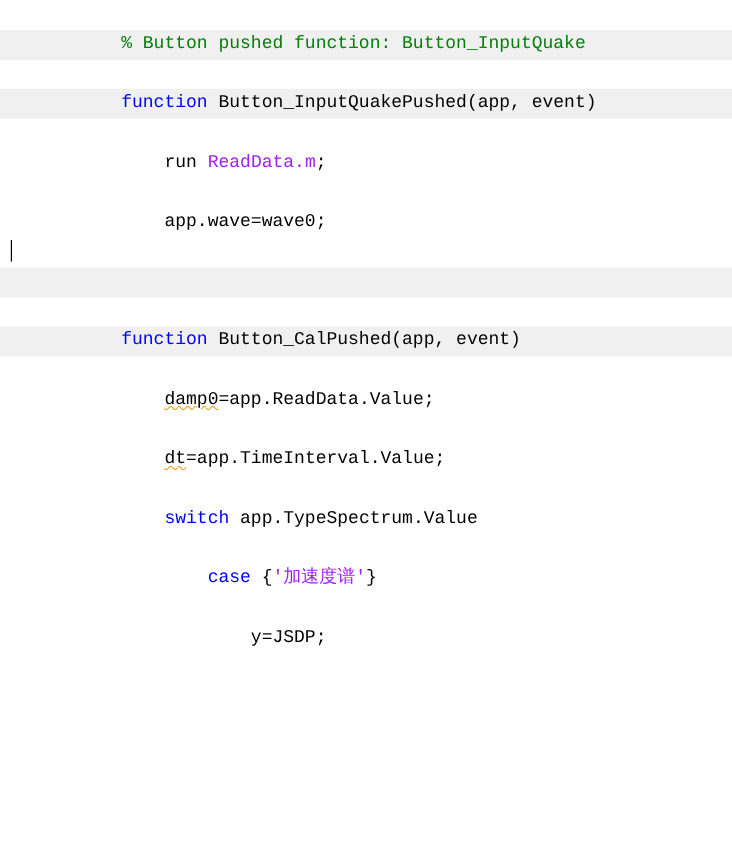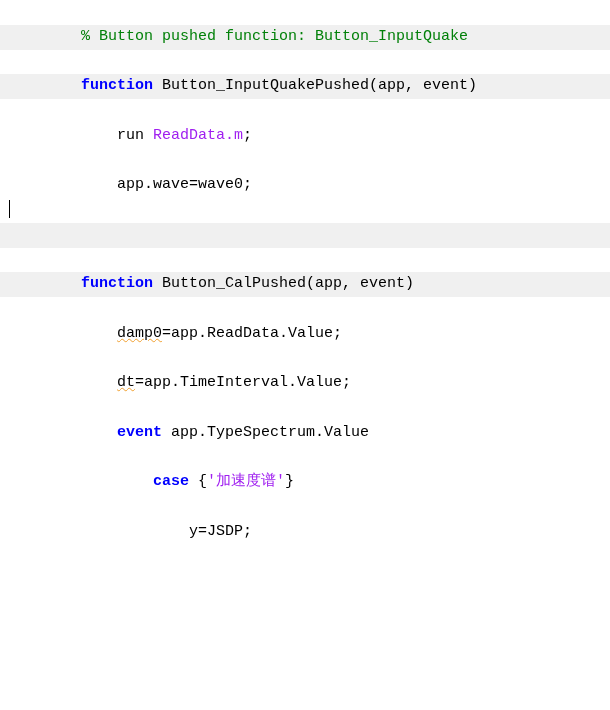--- a/index.html
+++ b/index.html
@@ -21,7 +21,7 @@
       white-space: pre;
     }
     .line {
-      padding-left: 0;
+      padding-left: 20px;
     }
     .highlight {
       background-color: #f0f0f0;

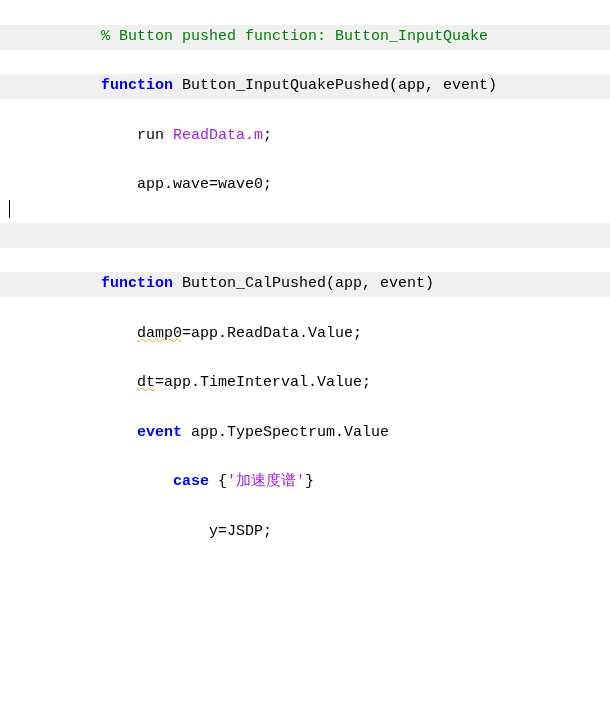--- a/index.html
+++ b/index.html
@@ -31,7 +31,6 @@
     }
     .keyword {
       color: #0000ff;
-      font-weight: bold;
     }
     .string {
       color: #a020f0;

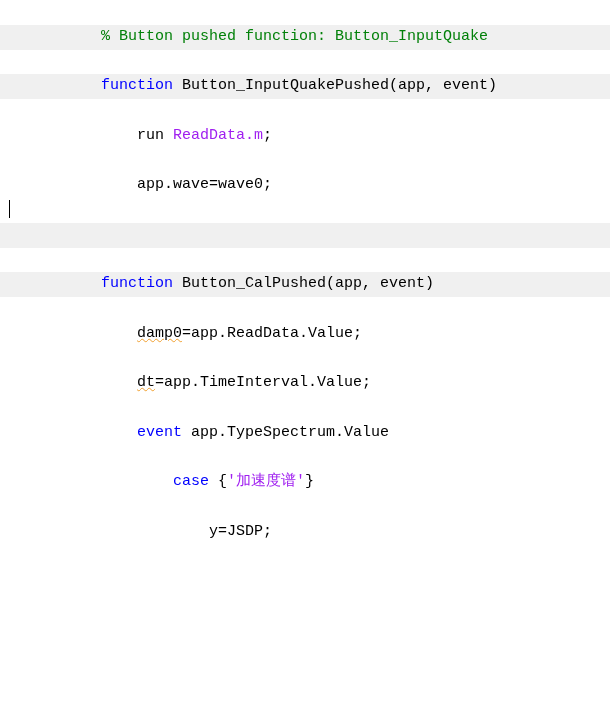--- a/index.html
+++ b/index.html
@@ -65,7 +65,7 @@
 <div class="line highlight">         <span class="keyword">function</span><span> Button_CalPushed(app, event)</span></div>
 <div class="line">             <span class="wavy">damp0</span><span>=app.ReadData.Value;</span></div>
 <div class="line">             <span class="wavy">dt</span><span>=app.TimeInterval.Value;</span></div>
-<div class="line">             <span class="keyword">event</span><span> app.TypeSpectrum.Value</span></div>
+<div class="line">             <span class="keyword">switch</span><span> app.TypeSpectrum.Value</span></div>
 <div class="line">                 <span class="keyword">case</span><span> {</span><span class="string">'加速度谱'</span><span>}</span></div>
 <div class="line">                     <span>y=JSDP;</span></div>
 

